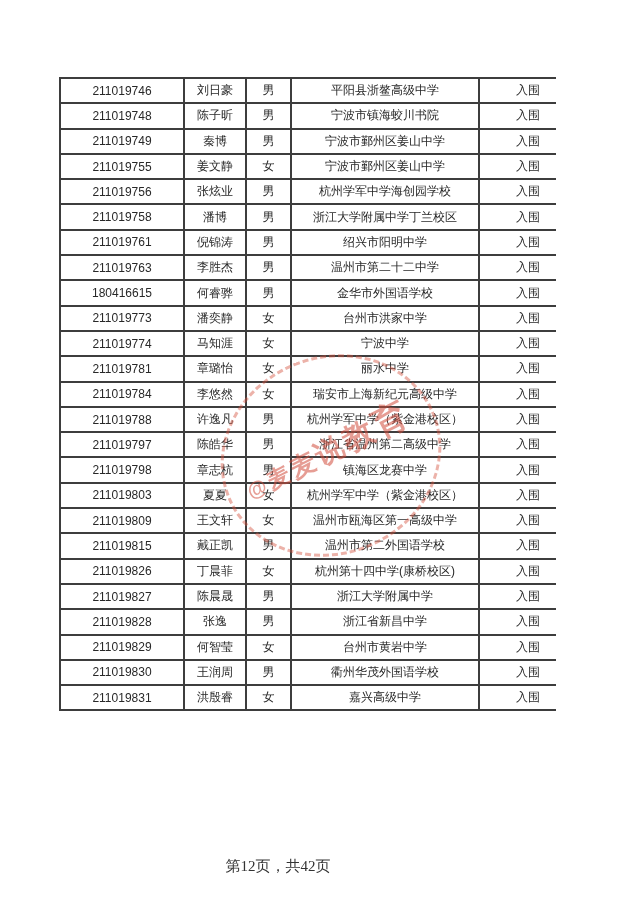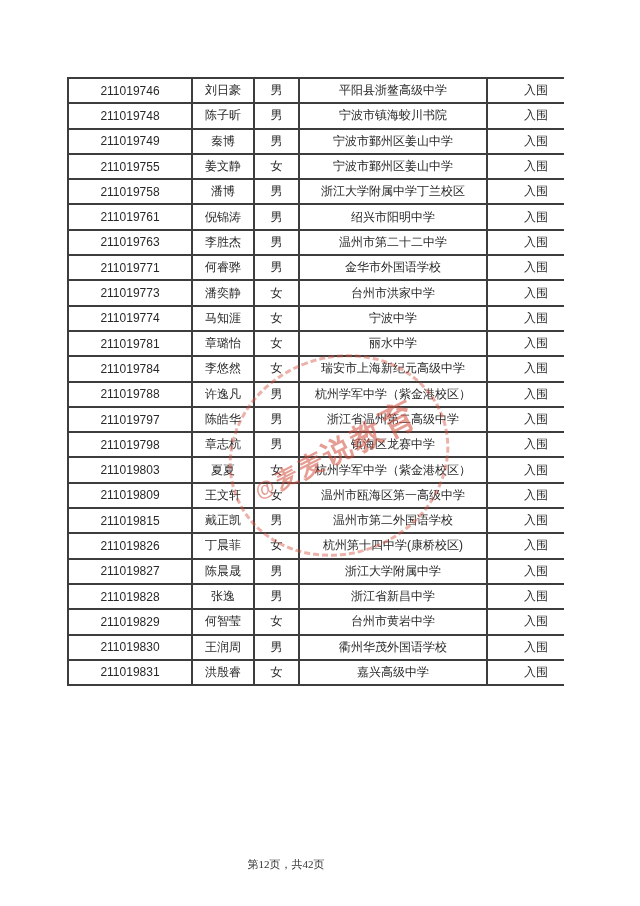--- a/index.html
+++ b/index.html
@@ -7,7 +7,7 @@
     width:640px;height:906px;background:#ffffff;position:relative;
     font-family:"Liberation Sans","DejaVu Sans",sans-serif;
   }
-  .page{position:absolute;left:8px;top:0;width:556px;height:906px;background:#ffffff;overflow:hidden;}
+  .page{position:absolute;left:0;top:0;width:556px;height:906px;background:#ffffff;overflow:hidden;}
 
   table.roster{
     position:absolute;left:59px;top:77px;width:517px;

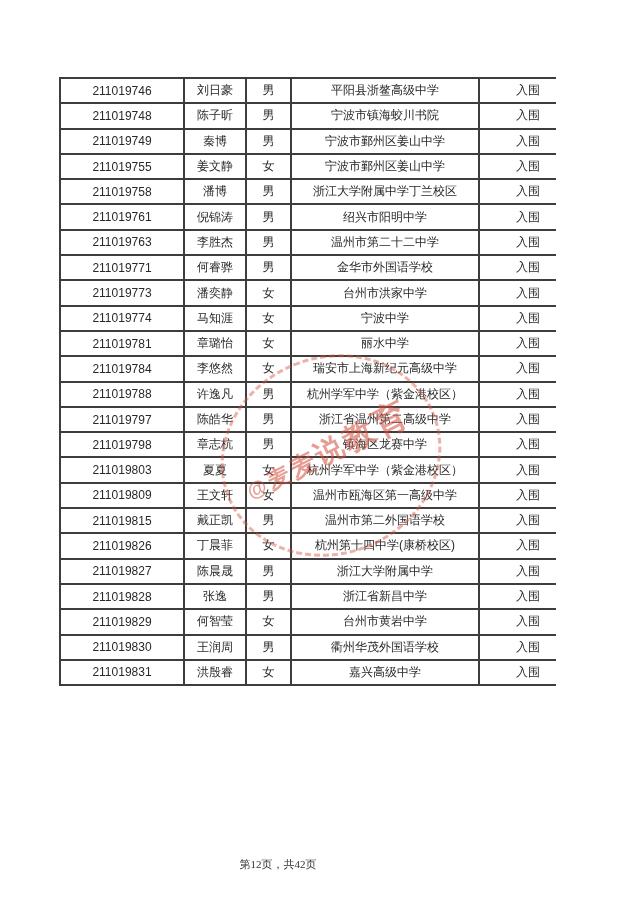--- a/index.html
+++ b/index.html
@@ -87,6 +87,13 @@
           <td>入围</td>
         </tr>
         <tr>
+          <td>211019756</td>
+          <td>张炫业</td>
+          <td>男</td>
+          <td>杭州学军中学海创园学校</td>
+          <td>入围</td>
+        </tr>
+        <tr>
           <td>211019758</td>
           <td>潘博</td>
           <td>男</td>

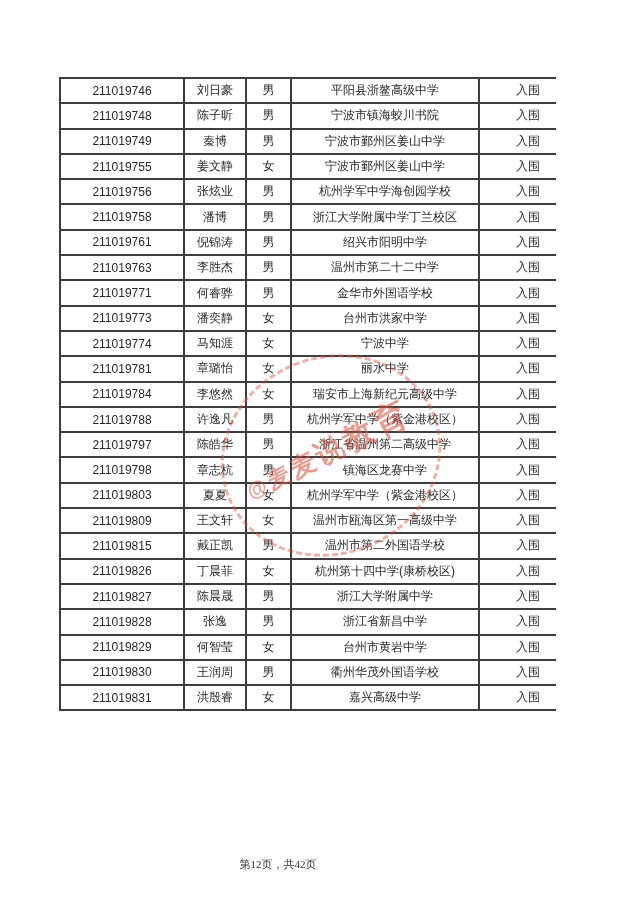--- a/index.html
+++ b/index.html
@@ -115,7 +115,7 @@
           <td>入围</td>
         </tr>
         <tr>
-          <td>211019771</td>
+          <td>180416615</td>
           <td>何睿骅</td>
           <td>男</td>
           <td>金华市外国语学校</td>

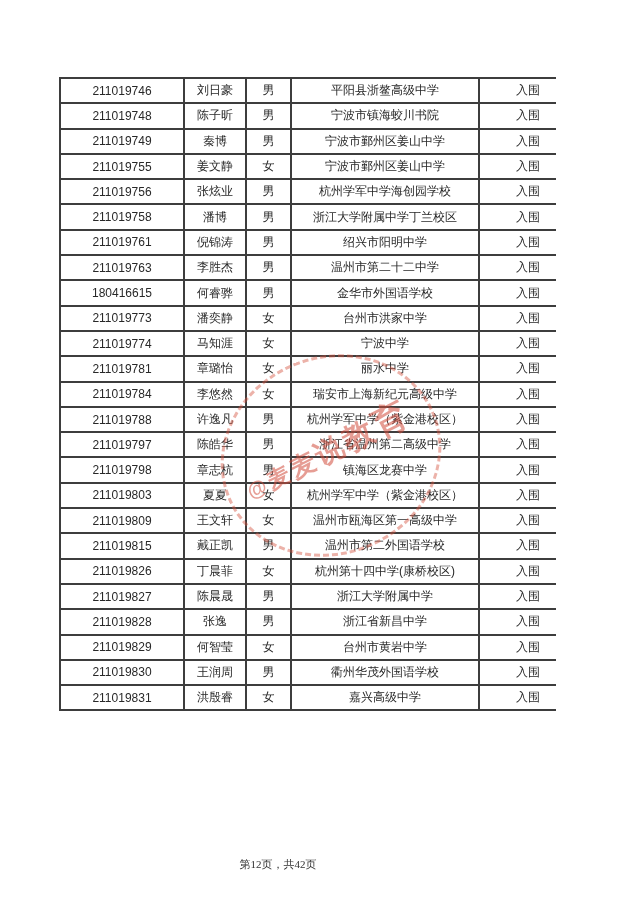--- a/index.html
+++ b/index.html
@@ -41,7 +41,7 @@
     position:absolute;left:0;right:0;top:857px;
     text-align:center;
     font-family:"Liberation Serif","DejaVu Serif",serif;
-    font-size:11px;color:#333333;
+    font-size:15px;color:#333333;
   }
 </style>
 </head>

